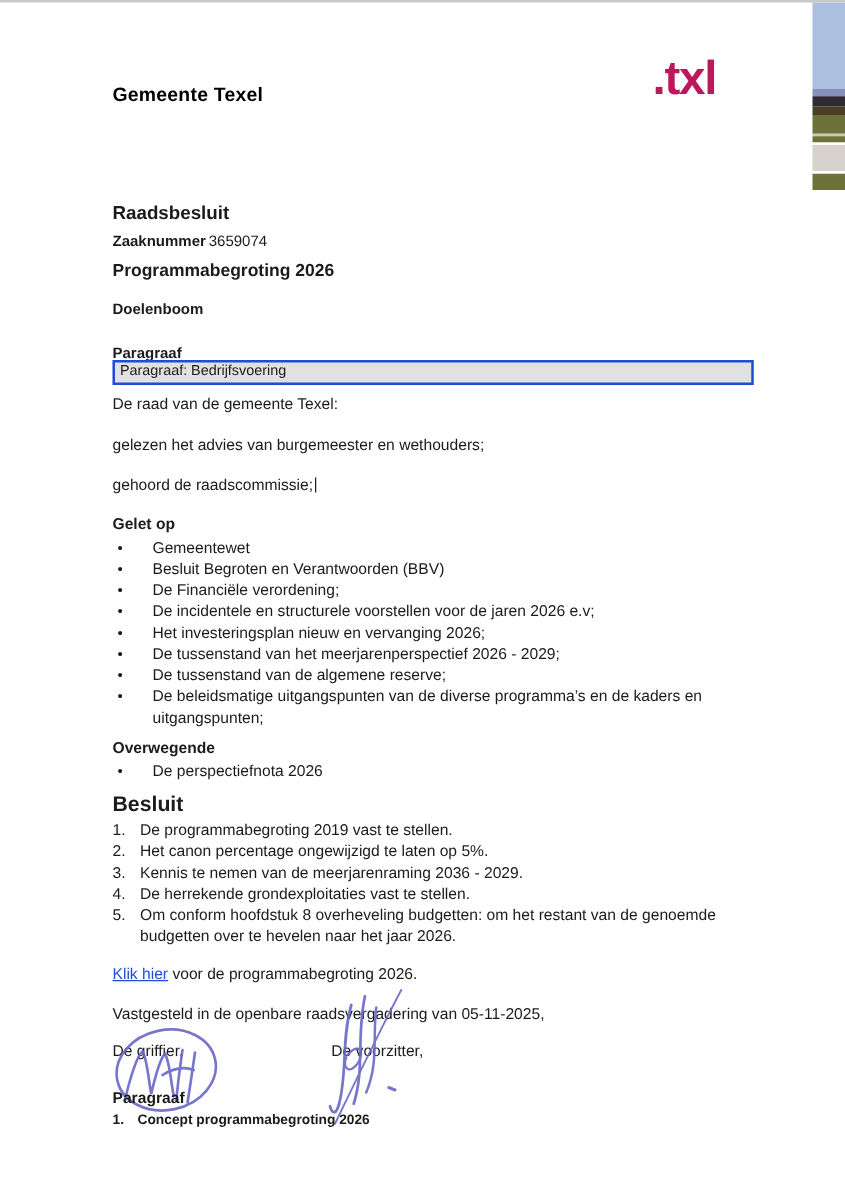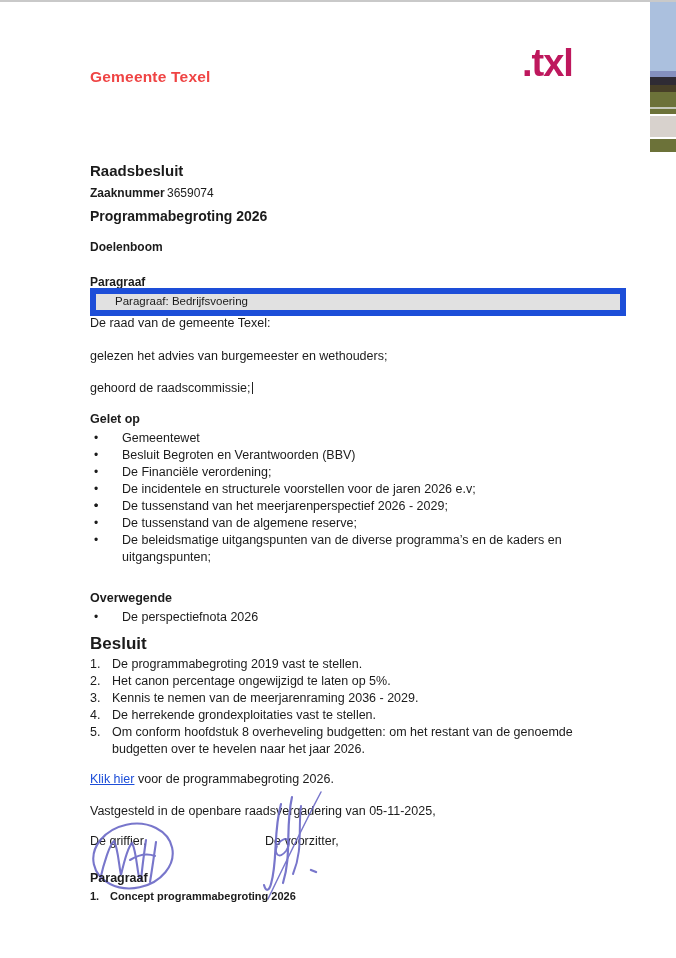--- a/index.html
+++ b/index.html
@@ -75,7 +75,7 @@
       <div style="height: 13px; background: rgb(108, 114, 57);"></div>
     </div>
 
-  <div class="abs brand-text" style="color:#ef4444">Gemeente Texel</div>
+  <div class="abs brand-text" style="color:#000000">Gemeente Texel</div>
 
   <div class="abs txl-mark" style="color:#be185d">.txl</div>
 

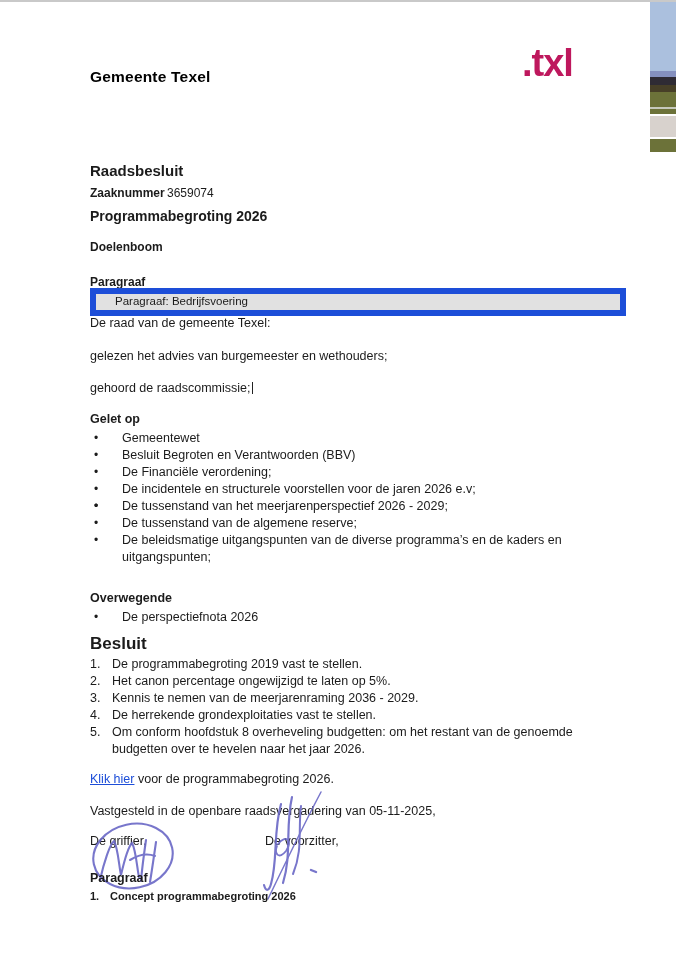--- a/index.html
+++ b/index.html
@@ -21,8 +21,8 @@
   .h-paragraaf{left:90px;top:275px;font-size:12px;font-weight:700;}
   .paragraaf-field{
     left:90px;top:288px;width:505px;height:15px;
-    background:#e1e1e1;border:6px solid #1d4ed8;
-    font-size:11.5px;padding:1px 0 0 19px;
+    background:#e1e1e1;border:2px solid #1d4ed8;
+    font-size:11.5px;padding:1px 0 0 4px;
   }
   .body-text{font-size:12.5px;line-height:16px;text-align:center;}
   .p1{left:90px;top:315px;}

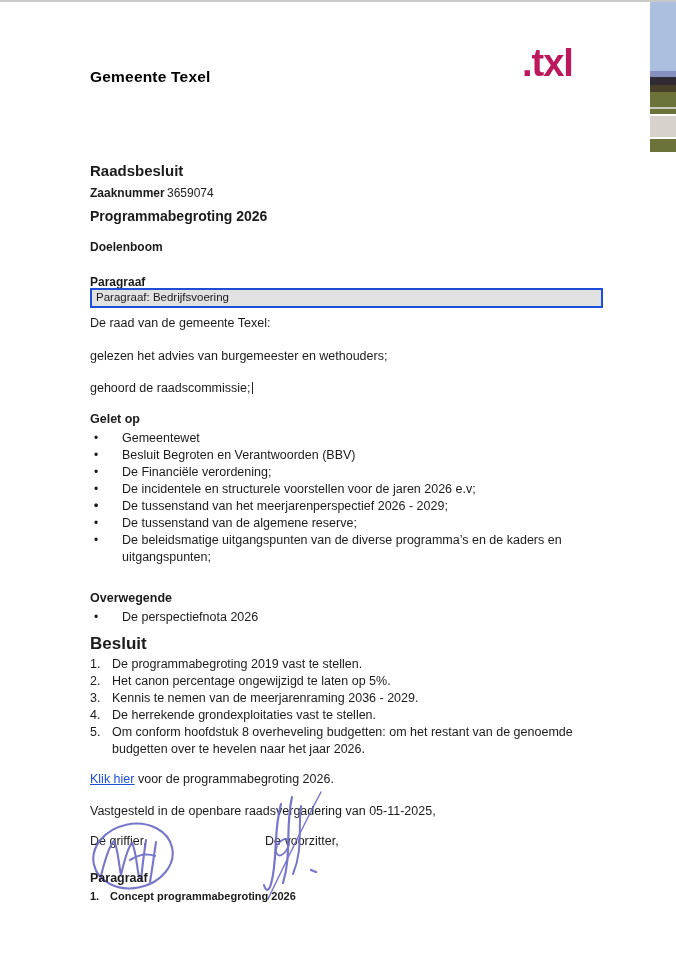--- a/index.html
+++ b/index.html
@@ -106,7 +106,7 @@
     <div class="li"><span class="bullet">•</span><span>Besluit Begroten en Verantwoorden (BBV)</span></div>
     <div class="li"><span class="bullet">•</span><span>De Financiële verordening;</span></div>
     <div class="li"><span class="bullet">•</span><span>De incidentele en structurele voorstellen voor de jaren 2026 e.v;</span></div>
-    <div class="li"><span class="bullet">•</span></div>
+    <div class="li"><span class="bullet">•</span><span>Het investeringsplan nieuw en vervanging 2026;</span></div>
     <div class="li"><span class="bullet">•</span><span>De tussenstand van het meerjarenperspectief 2026 - 2029;</span></div>
     <div class="li"><span class="bullet">•</span><span>De tussenstand van de algemene reserve;</span></div>
     <div class="li"><span class="bullet">•</span><span>De beleidsmatige uitgangspunten van de diverse programma’s en de kaders en uitgangspunten;</span></div>

